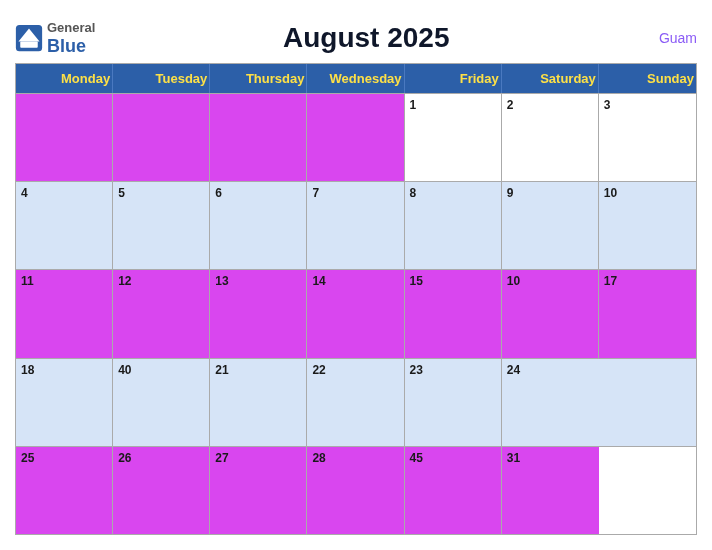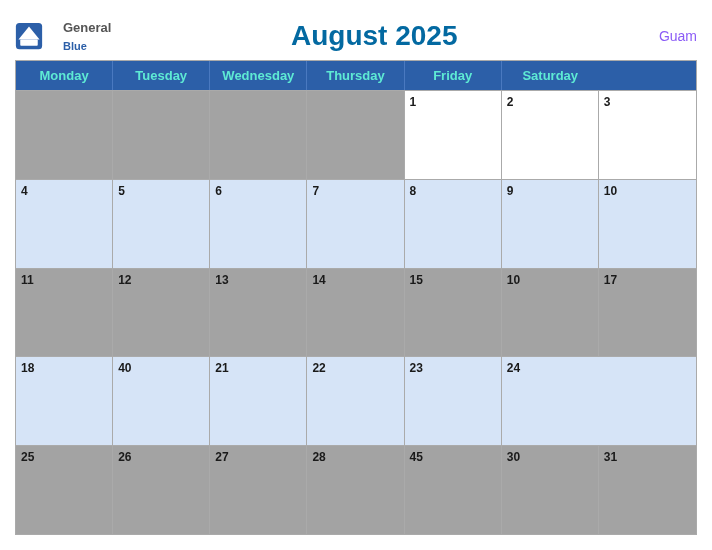--- a/index.html
+++ b/index.html
@@ -23,7 +23,7 @@
     .logo {
       display: flex;
       align-items: center;
-      gap: 20px;
+      gap: 4px;
     }
 
     .logo-text-general {

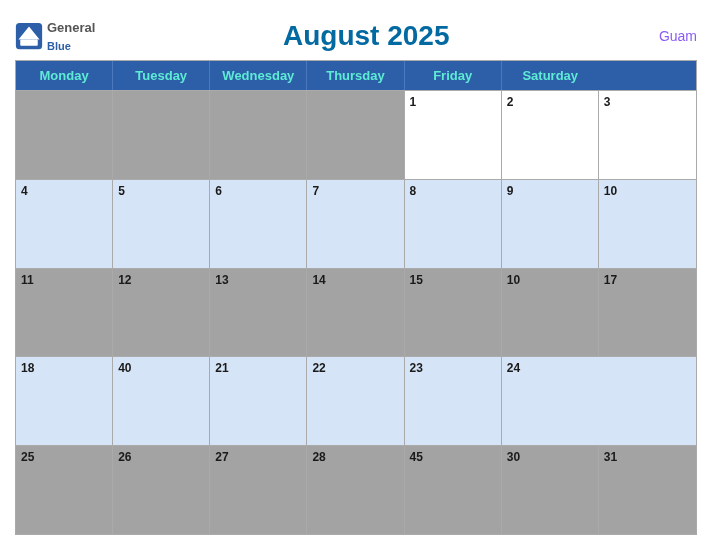--- a/index.html
+++ b/index.html
@@ -33,7 +33,7 @@
     }
 
     .logo-text-blue {
-      font-size: 11px;
+      font-size: 18px;
       color: #2c5fa8;
       font-weight: bold;
     }

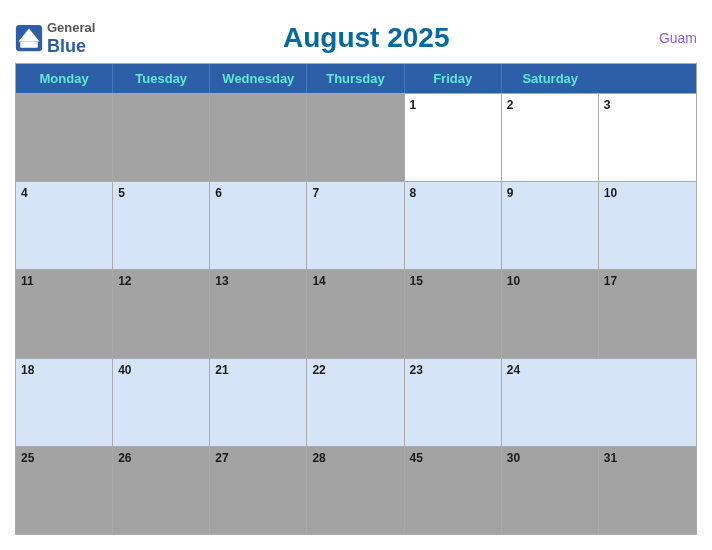--- a/index.html
+++ b/index.html
@@ -46,7 +46,7 @@
     .title {
       font-size: 28px;
       font-weight: bold;
-      color: #0369a1;
+      color: #0f172a;
       text-align: center;
       flex: 1;
     }

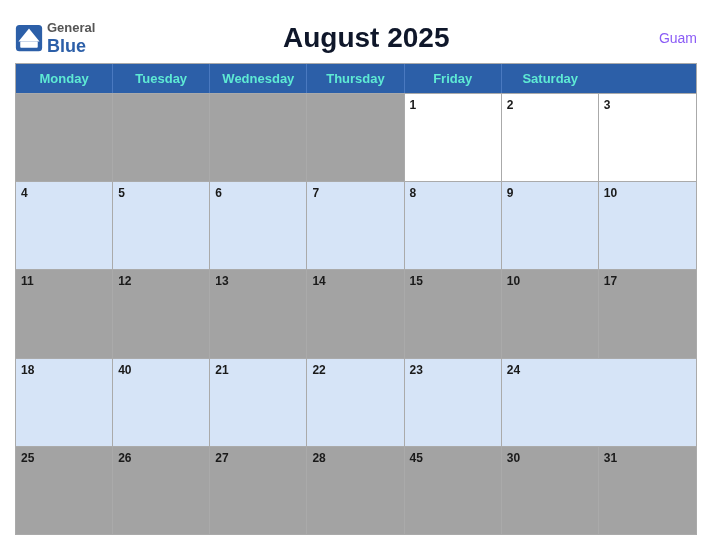--- a/index.html
+++ b/index.html
@@ -73,10 +73,10 @@
     }
 
     .cal-header-cell {
-      color: #5eead4;
+      color: #fde047;
       font-size: 13px;
       font-weight: bold;
-      text-align: center;
+      text-align: right;
       padding: 7px 2px;
       border-right: 1px solid #4a79c0;
     }

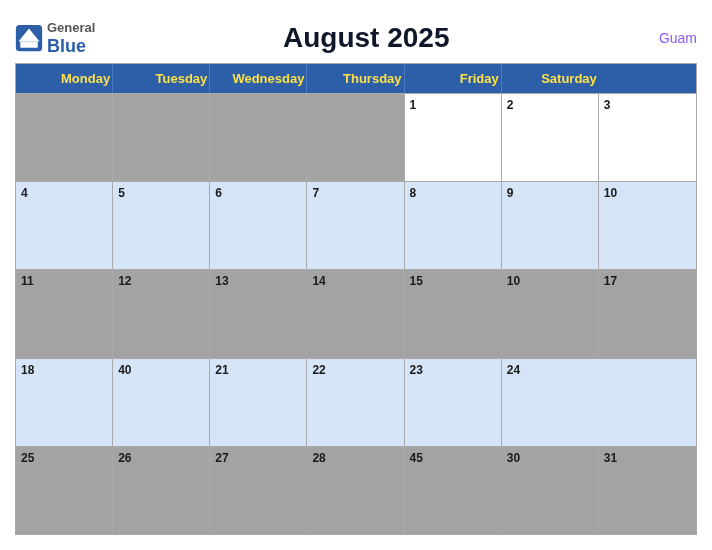--- a/index.html
+++ b/index.html
@@ -151,8 +151,8 @@
   <div class="cal-header-row">
     <div class="cal-header-cell">Monday</div>
     <div class="cal-header-cell">Tuesday</div>
+    <div class="cal-header-cell">Thursday</div>
     <div class="cal-header-cell">Wednesday</div>
-    <div class="cal-header-cell">Thursday</div>
     <div class="cal-header-cell">Friday</div>
     <div class="cal-header-cell">Saturday</div>
   </div>

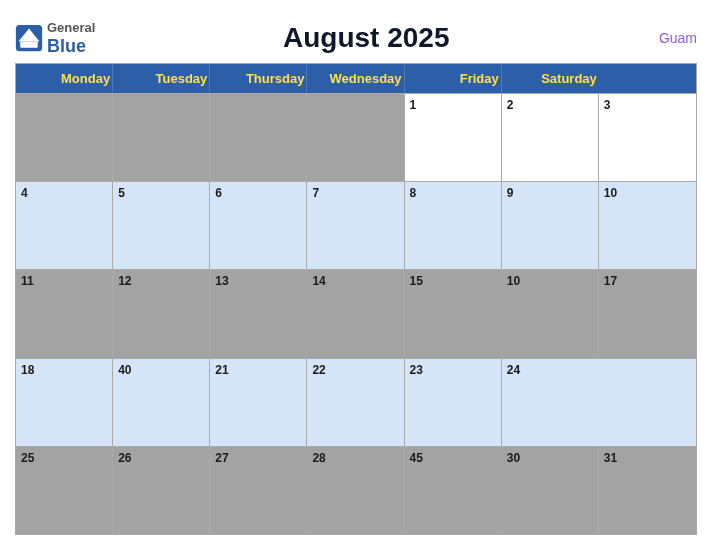--- a/index.html
+++ b/index.html
@@ -155,6 +155,7 @@
     <div class="cal-header-cell">Wednesday</div>
     <div class="cal-header-cell">Friday</div>
     <div class="cal-header-cell">Saturday</div>
+    <div class="cal-header-cell">Sunday</div>
   </div>
 
   <div class="cal-body">

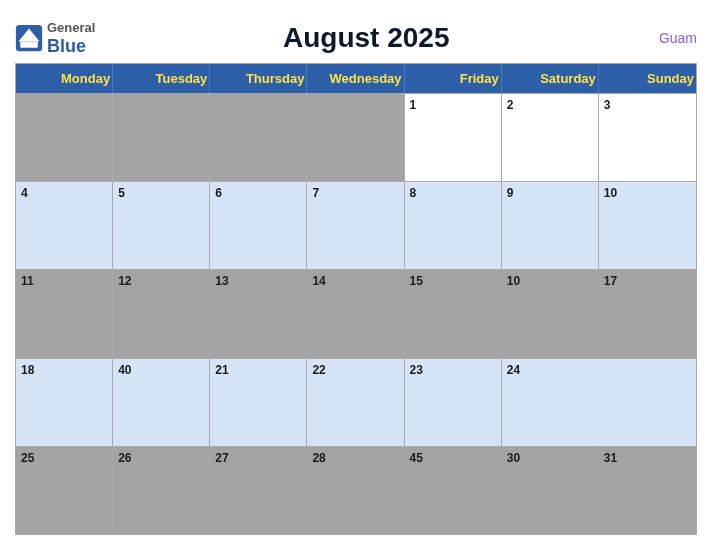--- a/index.html
+++ b/index.html
@@ -102,7 +102,7 @@
       border-right: 1px solid #aaa;
       padding: 4px 5px;
       position: relative;
-      background: #a3a3a3;
+      background: #d946ef;
     }
 
     .cal-cell:last-child {

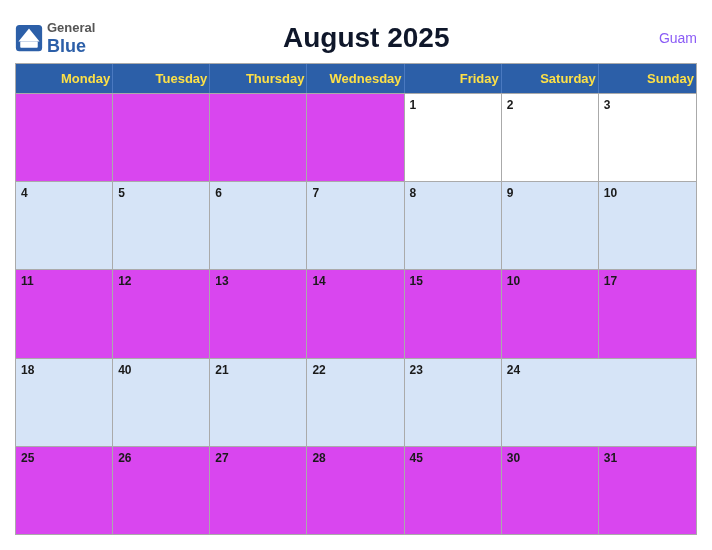--- a/index.html
+++ b/index.html
@@ -270,9 +270,6 @@
           <span class="day-num">45</span>
         </div>
       <div class="cal-cell">
-          <span class="day-num">30</span>
-        </div>
-      <div class="cal-cell">
           <span class="day-num">31</span>
         </div>
     </div>

